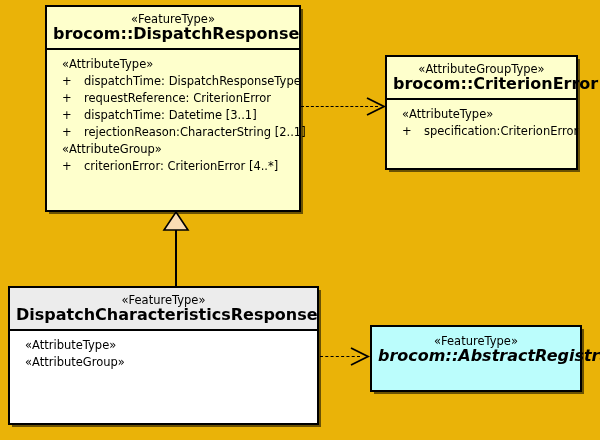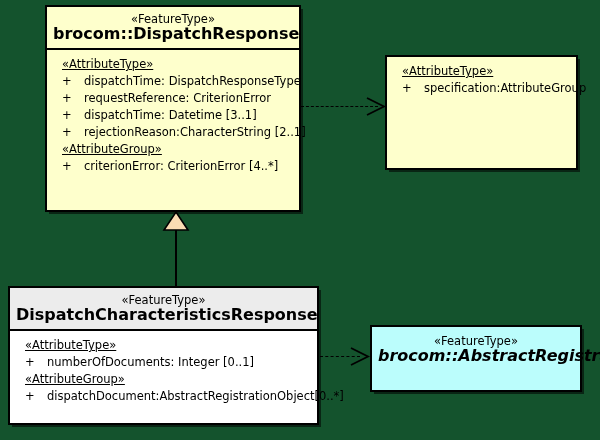--- a/index.html
+++ b/index.html
@@ -11,7 +11,7 @@
     position: relative;
     width: 600px;
     height: 440px;
-    background: #14532d;
+    background: #eab308;
     font-family: "DejaVu Sans", "Liberation Sans", sans-serif;
     overflow: hidden;
   }

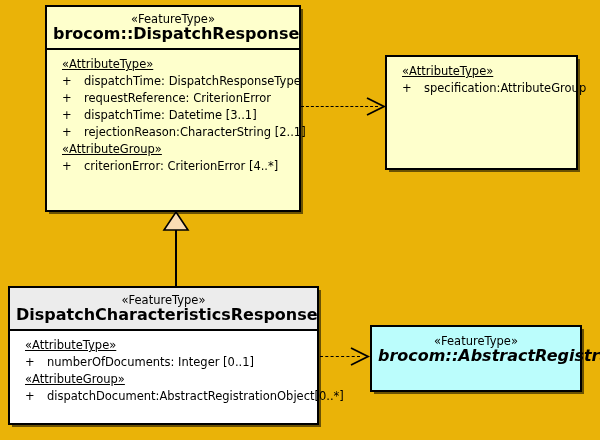--- a/index.html
+++ b/index.html
@@ -33,7 +33,6 @@
   .uml-body {
     box-sizing: border-box;
     padding: 6px 4px 6px 4px;
-    text-decoration: underline;
   }
 
   

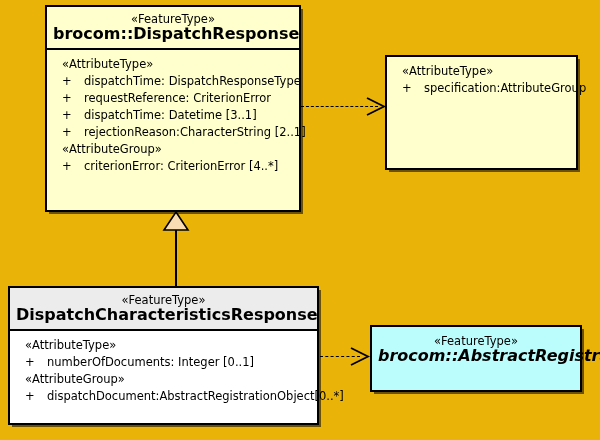--- a/index.html
+++ b/index.html
@@ -147,6 +147,10 @@
   </div>
 
   <div class="uml-class fill-yellow" style="left:385px; top:55px; width:193px; height:115px;">
+    <div class="uml-header">
+      <div class="stereotype">«AttributeGroupType»</div>
+      <div class="classname">brocom::CriterionError</div>
+    </div>
     <div class="uml-body">
       <div class="group-label">«AttributeType»</div>
       <div class="attr-row">

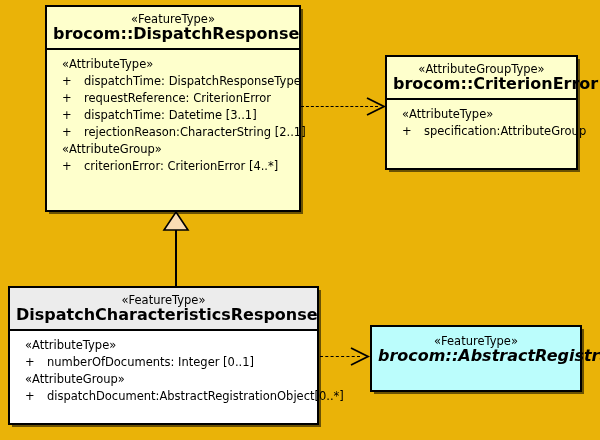--- a/index.html
+++ b/index.html
@@ -154,7 +154,7 @@
     <div class="uml-body">
       <div class="group-label">«AttributeType»</div>
       <div class="attr-row">
-        <span class="attr-vis">+</span><span class="attr-text">specification:AttributeGroup</span>
+        <span class="attr-vis">+</span><span class="attr-text">specification:CriterionError</span>
       </div>
     </div>
   </div>

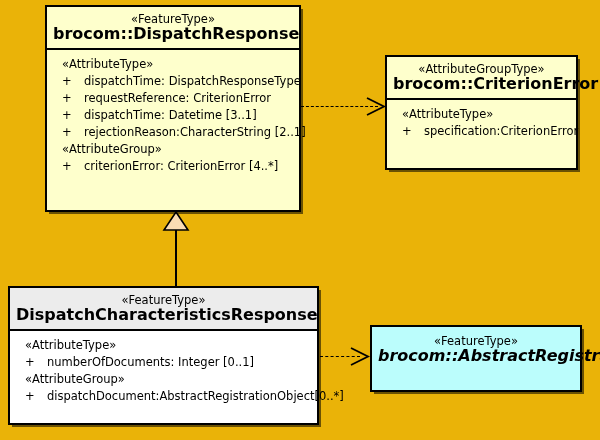--- a/index.html
+++ b/index.html
@@ -166,9 +166,6 @@
     </div>
     <div class="uml-body">
       <div class="group-label">«AttributeType»</div>
-      <div class="attr-row">
-        <span class="attr-vis">+</span><span class="attr-text">numberOfDocuments: Integer [0..1]</span>
-      </div>
       <div class="group-label">«AttributeGroup»</div>
       <div class="attr-row">
         <span class="attr-vis">+</span><span class="attr-text">dispatchDocument:AbstractRegistrationObject[0..*]</span>

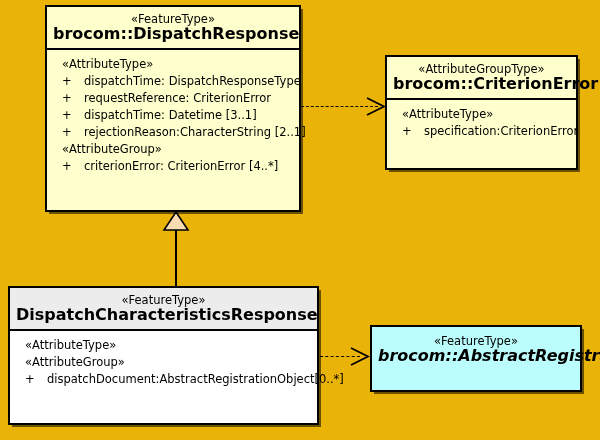--- a/index.html
+++ b/index.html
@@ -167,9 +167,6 @@
     <div class="uml-body">
       <div class="group-label">«AttributeType»</div>
       <div class="group-label">«AttributeGroup»</div>
-      <div class="attr-row">
-        <span class="attr-vis">+</span><span class="attr-text">dispatchDocument:AbstractRegistrationObject[0..*]</span>
-      </div>
     </div>
   </div>
 

